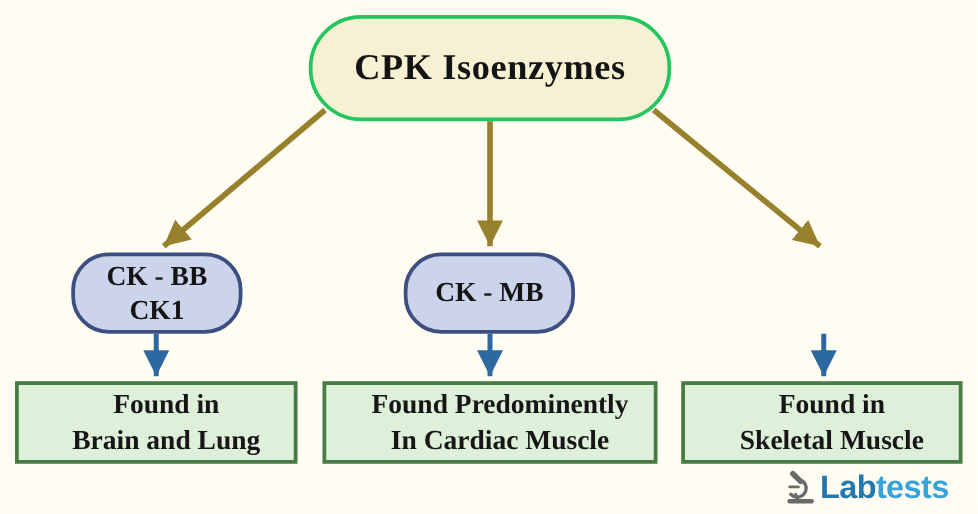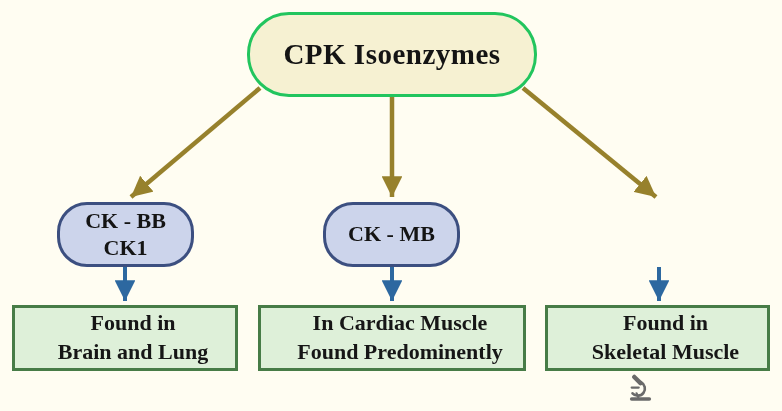--- a/index.html
+++ b/index.html
@@ -112,8 +112,8 @@
     <div>Brain and Lung</div>
   </div>
   <div class="node finding-node finding-1">
+    <div>Found Predominently</div>
     <div>In Cardiac Muscle</div>
-    <div>Found Predominently</div>
   </div>
   <div class="node finding-node finding-2">
     <div>Found in</div>

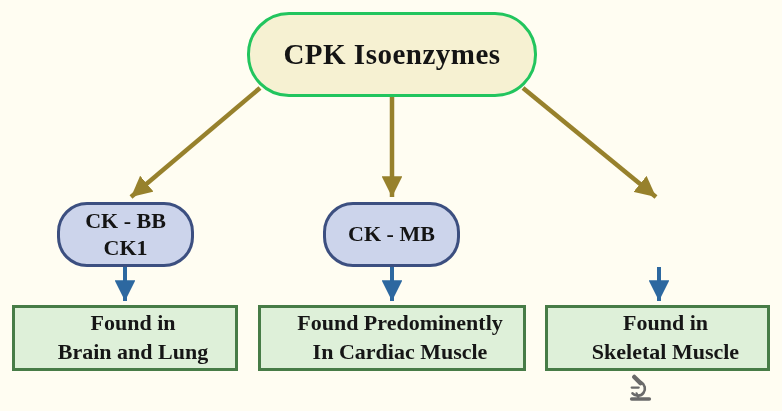--- a/index.html
+++ b/index.html
@@ -130,6 +130,9 @@
         <line x1="3" y1="27.5" x2="23" y2="27.5" stroke-width="4"></line>
       </g>
     </svg>
+    <span>
+      <span class="logo-primary">Lab</span><span class="logo-secondary">tests</span>
+    </span>
   </div>
 
 </div>

